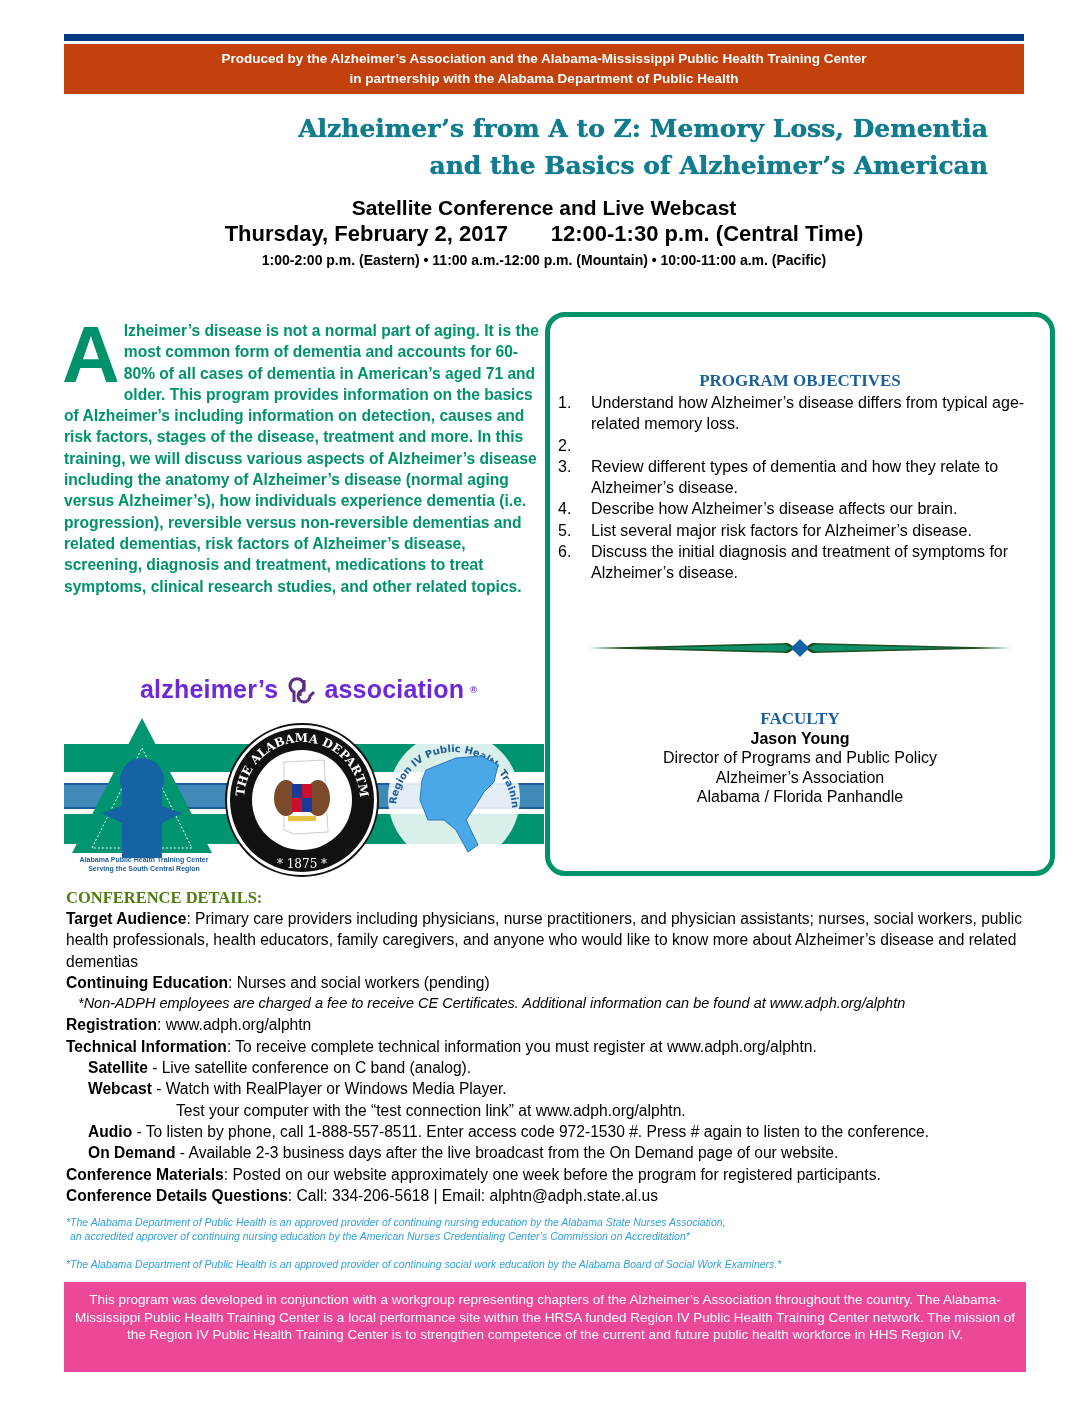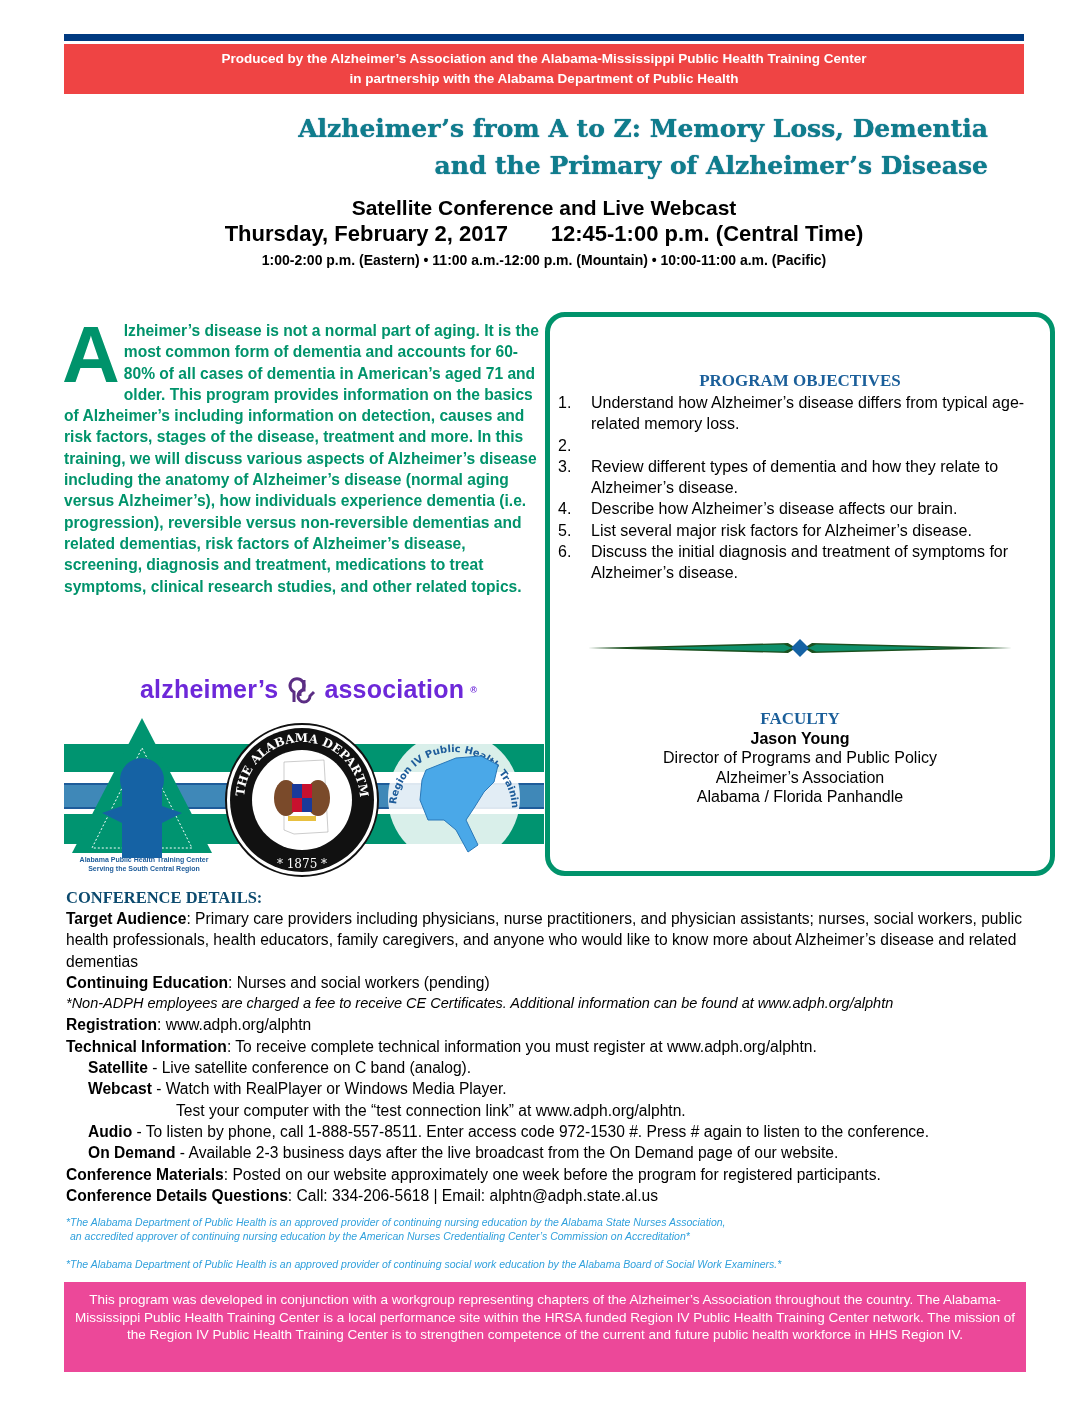--- a/index.html
+++ b/index.html
@@ -6,7 +6,7 @@
   body { width:1088px; height:1408px; position:relative; overflow:hidden; font-family:"Liberation Sans", sans-serif; color:#000; }
   .abs { position:absolute; }
   #top-navy { left:64px; top:34px; width:960px; height:7px; background:#003a80; }
-  #top-band { left:64px; top:44px; width:960px; height:50px; background:#ef4444; color:#fff; font-weight:bold; font-size:13.5px; text-align:center; line-height:20px; padding-top:5px; box-sizing:border-box; }
+  #top-band { left:64px; top:44px; width:960px; height:50px; background:#c2410c; color:#fff; font-weight:bold; font-size:13.5px; text-align:center; line-height:20px; padding-top:5px; box-sizing:border-box; }
   #title { left:100px; top:110px; width:888px; text-align:right; font-family:"DejaVu Serif", serif; font-weight:bold; font-size:25px; line-height:37px; color:#0f7d8c; text-shadow:0 0 1px #0a5a8a; }
   #subtitle { left:100px; top:196px; width:888px; text-align:center; font-weight:bold; font-size:21px; line-height:24px; }
   #datetime { left:100px; top:221px; width:888px; text-align:center; font-weight:bold; font-size:22px; line-height:26px; white-space:pre; }

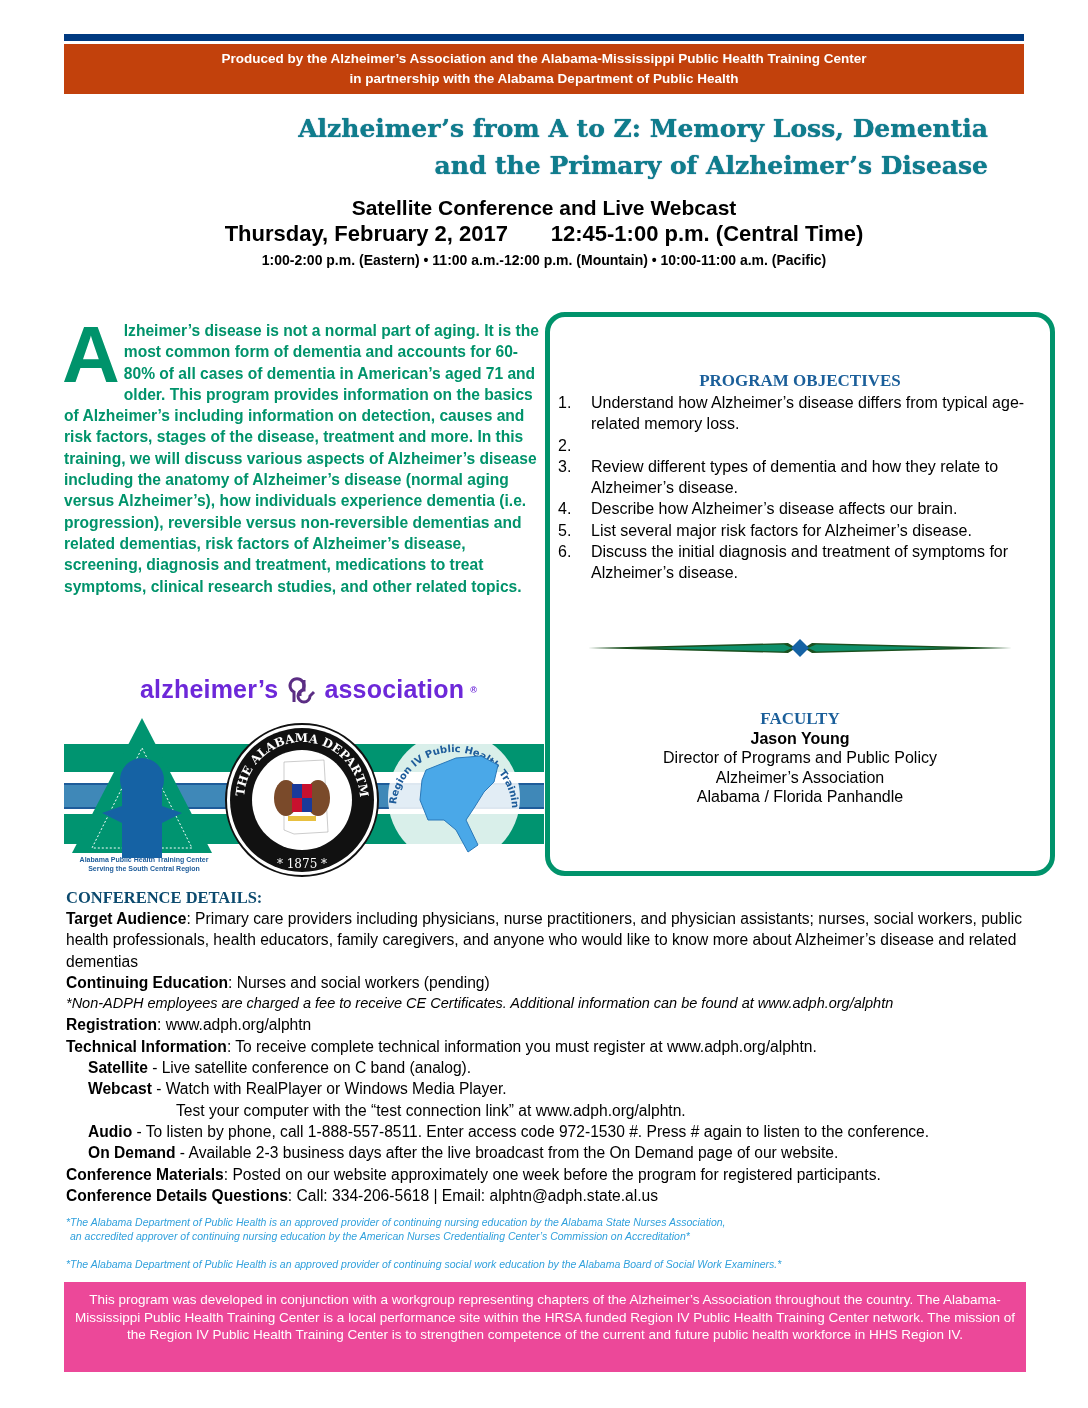--- a/index.html
+++ b/index.html
@@ -52,7 +52,7 @@
 
 <div class="abs" id="title">
   <div>Alzheimer’s from A to Z: Memory Loss, Dementia</div>
-  <div>and the Primary of Alzheimer’s Disease</div>
+  <div>and the Basics of Alzheimer’s American</div>
 </div>
 <div class="abs" id="subtitle">Satellite Conference and Live Webcast</div>
 <div class="abs" id="datetime"><span>Thursday, February 2, 2017</span>       <span>12:45-1:00 p.m. (Central Time)</span></div>

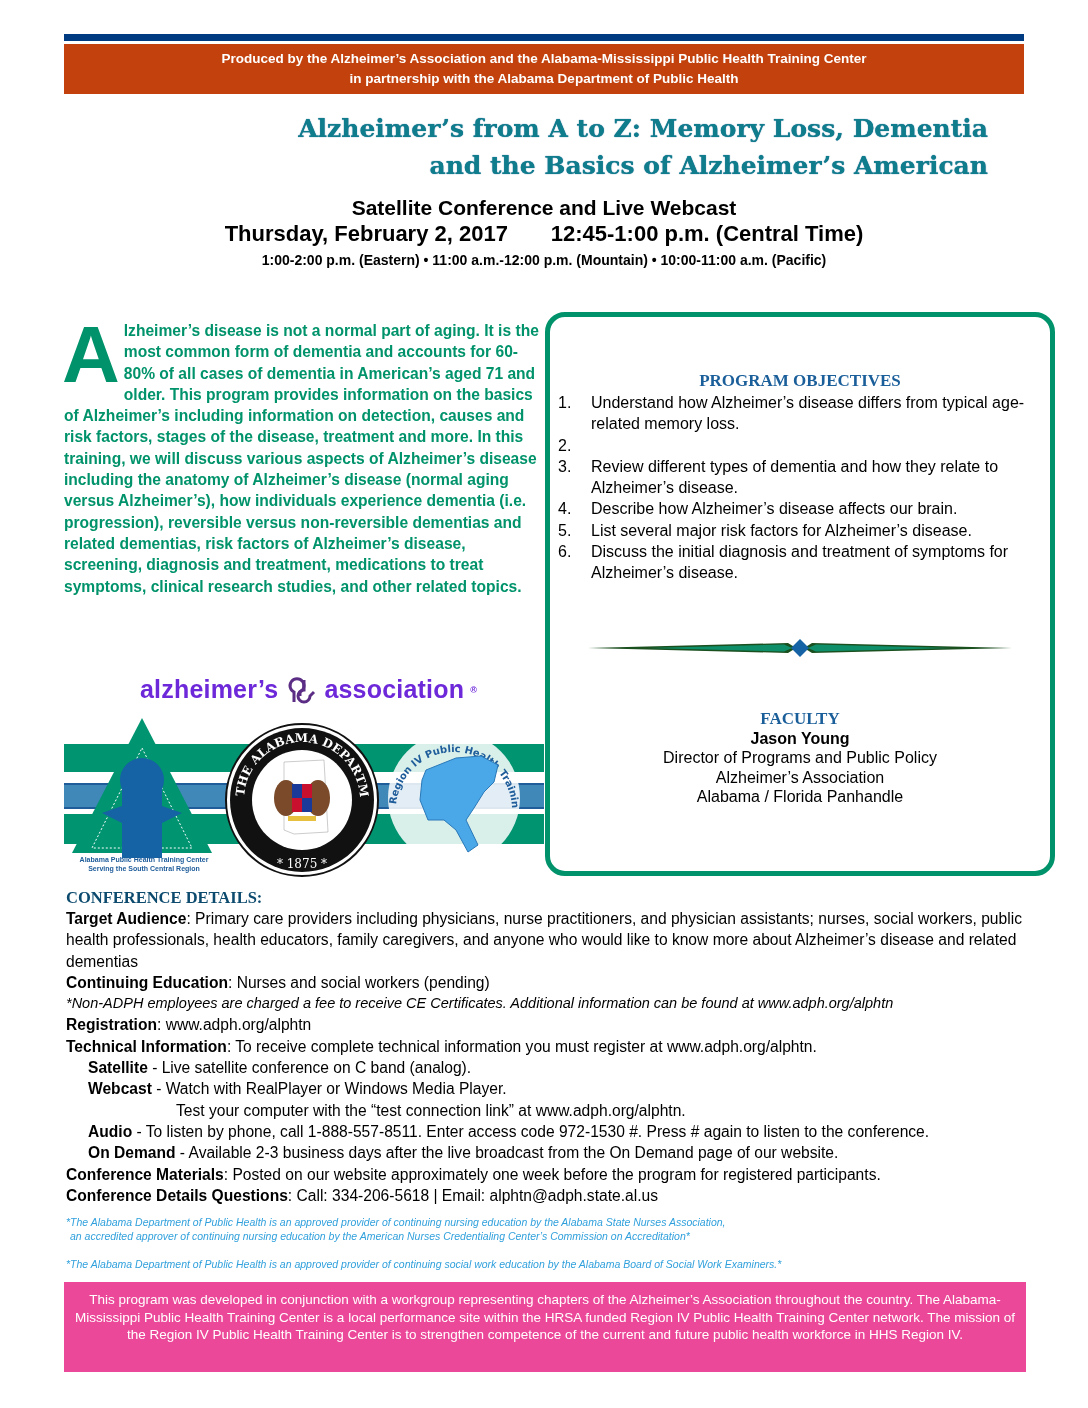--- a/index.html
+++ b/index.html
@@ -55,7 +55,7 @@
   <div>and the Basics of Alzheimer’s American</div>
 </div>
 <div class="abs" id="subtitle">Satellite Conference and Live Webcast</div>
-<div class="abs" id="datetime"><span>Thursday, February 2, 2017</span>       <span>12:45-1:00 p.m. (Central Time)</span></div>
+<div class="abs" id="datetime"><span>Thursday, February 2, 2017</span>       <span>12:00-1:30 p.m. (Central Time)</span></div>
 <div class="abs" id="timezones">1:00-2:00 p.m. (Eastern) • 11:00 a.m.-12:00 p.m. (Mountain) • 10:00-11:00 a.m. (Pacific)</div>
 
 <div class="abs" id="intro">

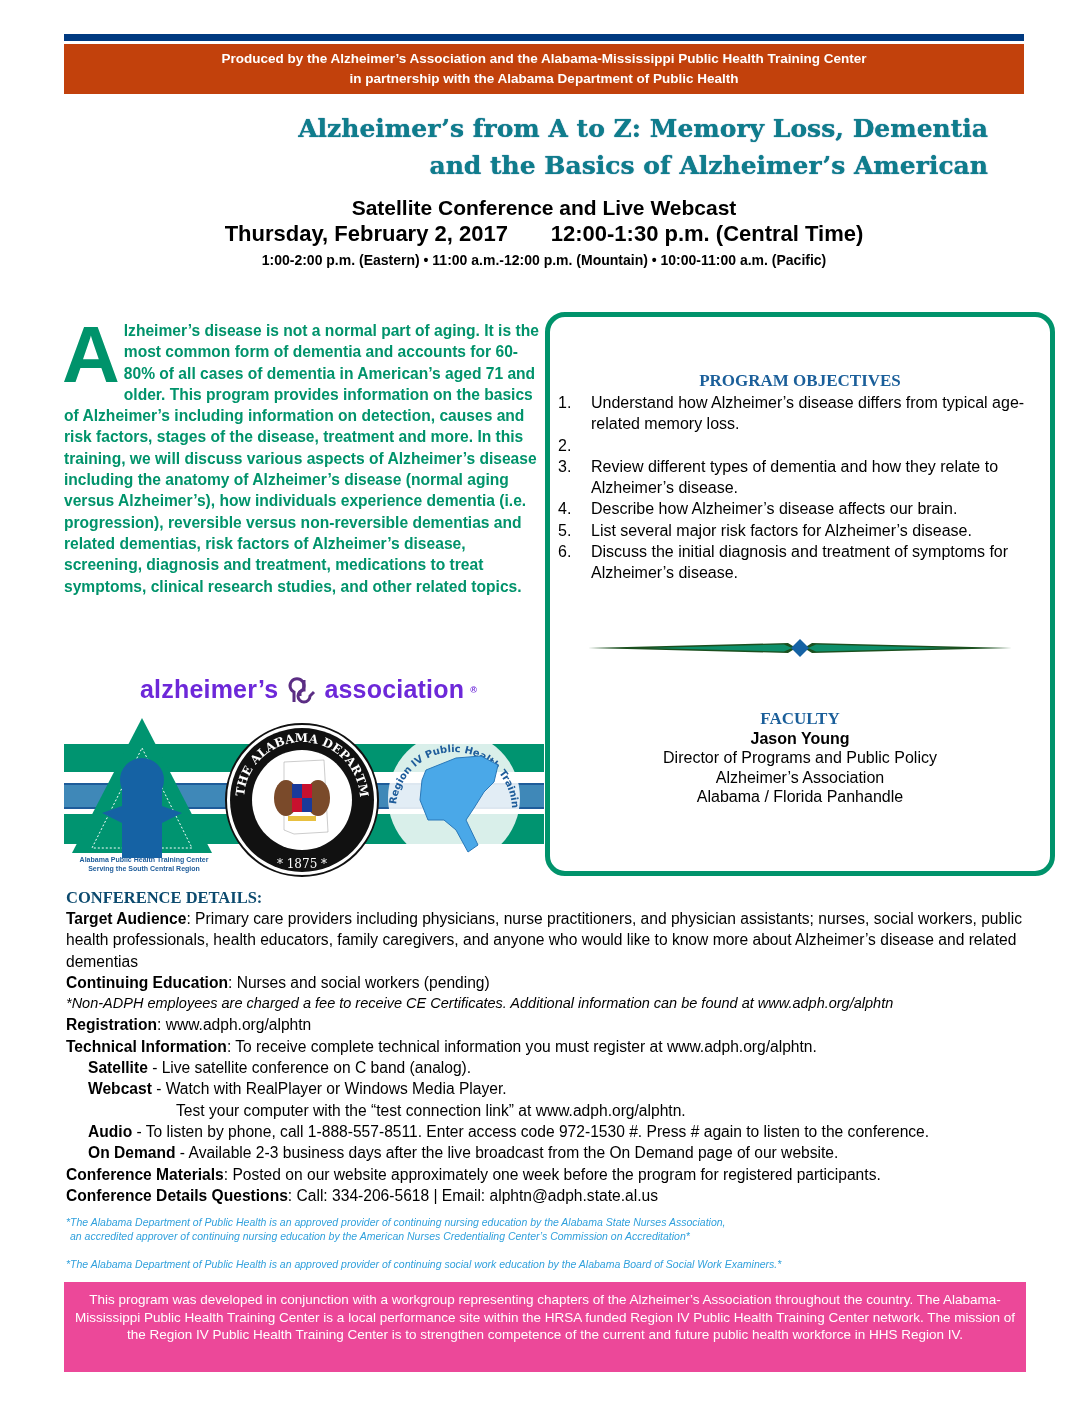--- a/index.html
+++ b/index.html
@@ -32,7 +32,7 @@
   #aphtc-cap { left:64px; top:855px; width:160px; text-align:center; font-size:7px; font-weight:bold; color:#1e5c9a; line-height:9px; }
   #adph-seal { left:224px; top:722px; width:156px; height:156px; }
   #region-logo { left:386px; top:720px; width:136px; height:150px; }
-  #conf-heading { left:66px; top:888px; font-family:"Liberation Serif", serif; font-weight:bold; font-size:16.5px; color:#0c4a6e; }
+  #conf-heading { left:66px; top:888px; font-family:"Liberation Serif", serif; font-weight:bold; font-size:16.5px; color:#4d7c0f; }
   #conf-details { left:66px; top:908px; width:990px; font-size:15.6px; line-height:21.3px; }
   #conf-details .b { font-weight:bold; }
   #conf-details .note { font-style:italic; font-size:14.5px; }

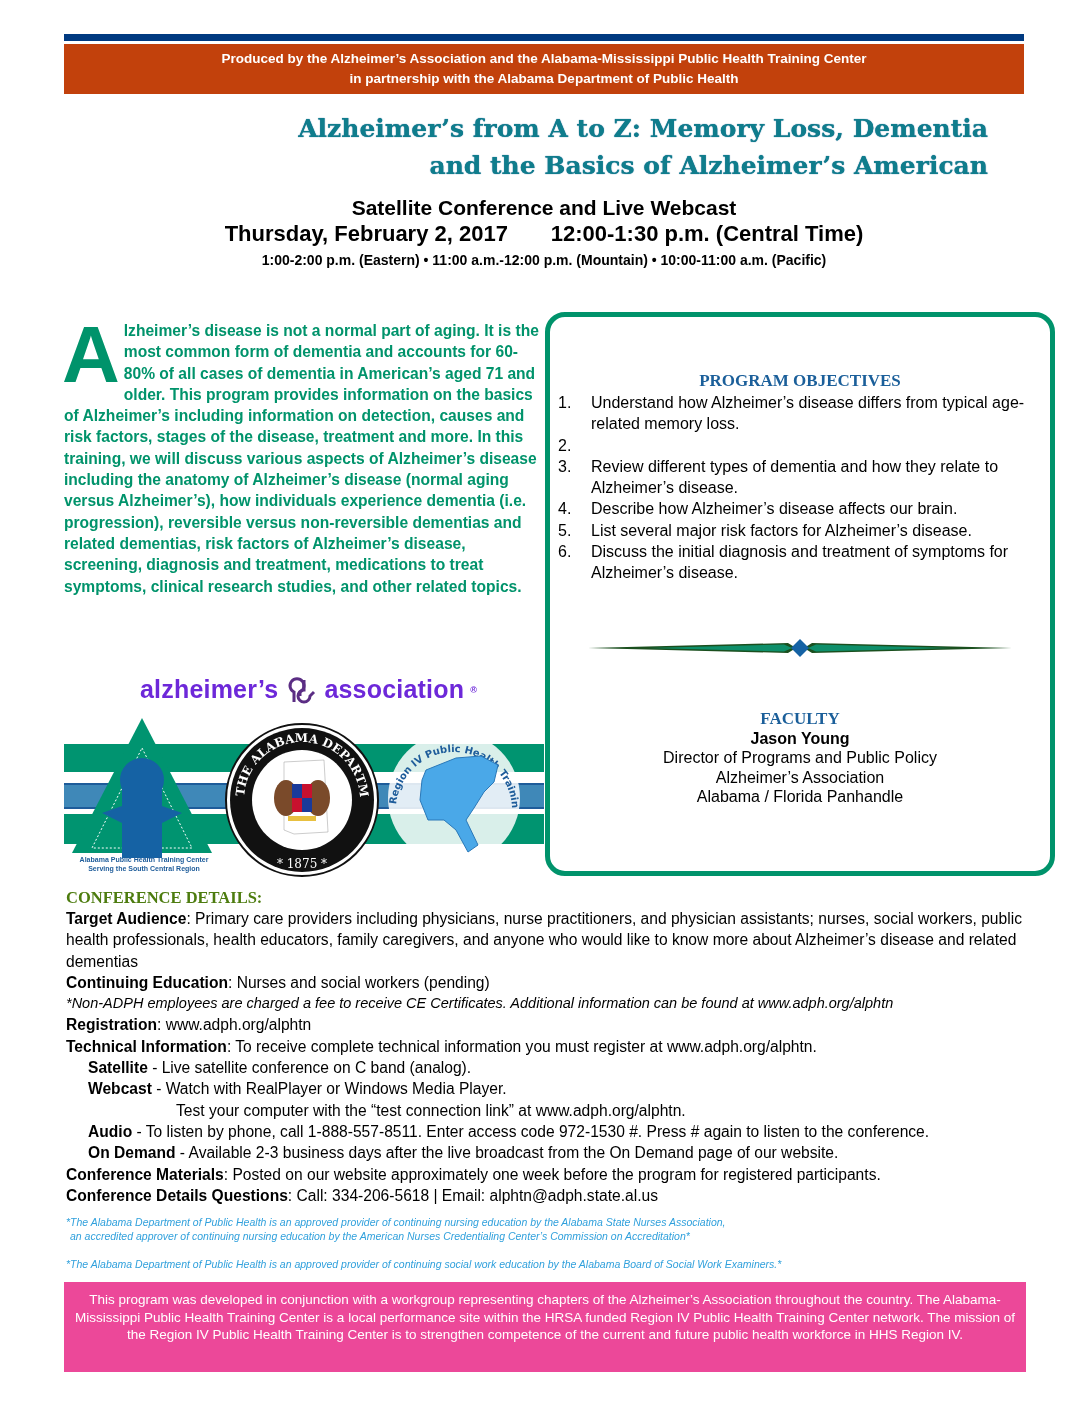--- a/index.html
+++ b/index.html
@@ -35,7 +35,7 @@
   #conf-heading { left:66px; top:888px; font-family:"Liberation Serif", serif; font-weight:bold; font-size:16.5px; color:#4d7c0f; }
   #conf-details { left:66px; top:908px; width:990px; font-size:15.6px; line-height:21.3px; }
   #conf-details .b { font-weight:bold; }
-  #conf-details .note { font-style:italic; font-size:14.5px; }
+  #conf-details .note { font-style:italic; font-size:14.5px;margin-left:12px; }
   #conf-details .ind1 { padding-left:22px; }
   #conf-details .ind2 { padding-left:110px; }
   #accred { left:66px; top:1215px; width:990px; font-size:10.5px; line-height:14px; font-style:italic; color:#30a0dc; }

